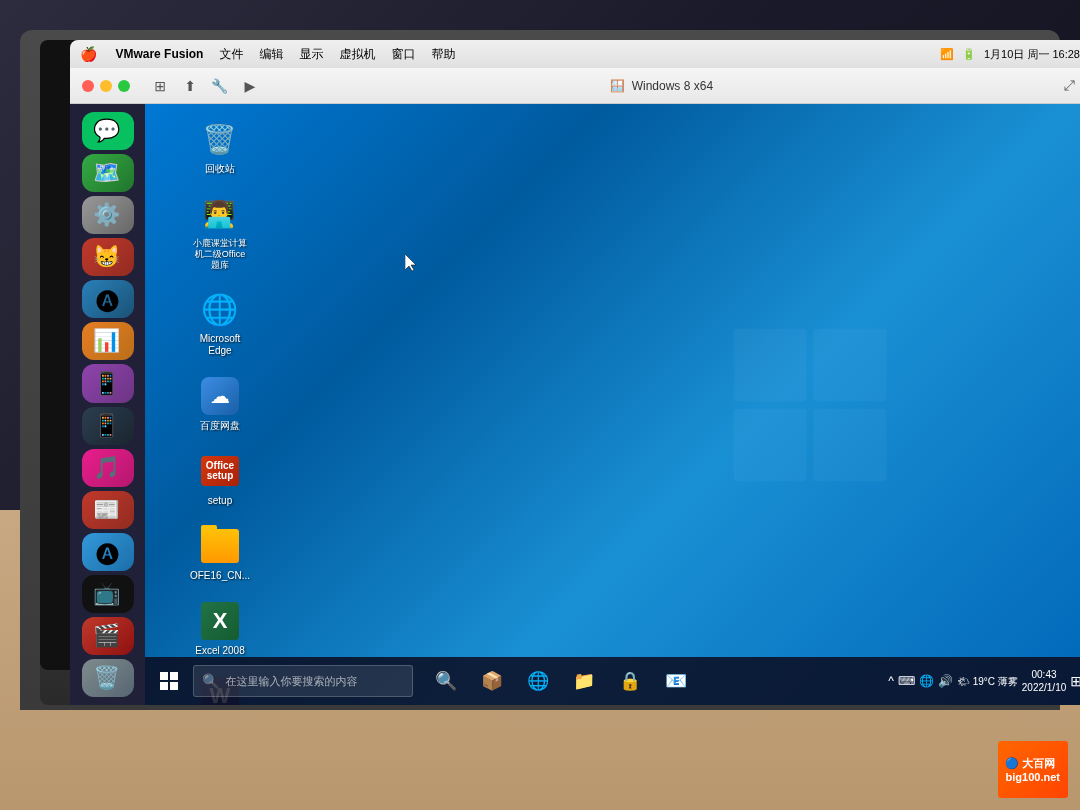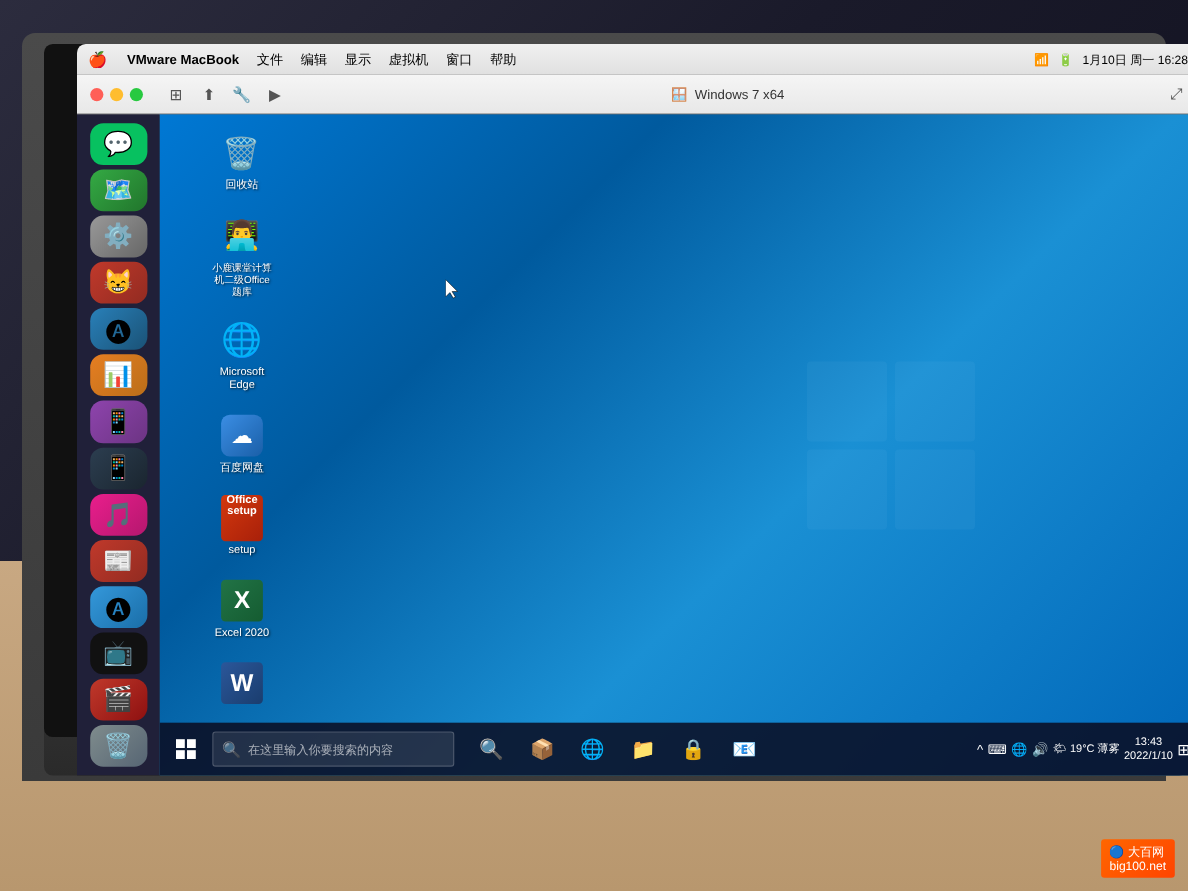--- a/index.html
+++ b/index.html
@@ -513,7 +513,7 @@
 
       <div class="mac-menubar">
         <span class="apple-logo">🍎</span>
-        <span class="menu-item bold">VMware MacBook</span>
+        <span class="menu-item bold">VMware Fusion</span>
         <span class="menu-item">文件</span>
         <span class="menu-item">编辑</span>
         <span class="menu-item">显示</span>

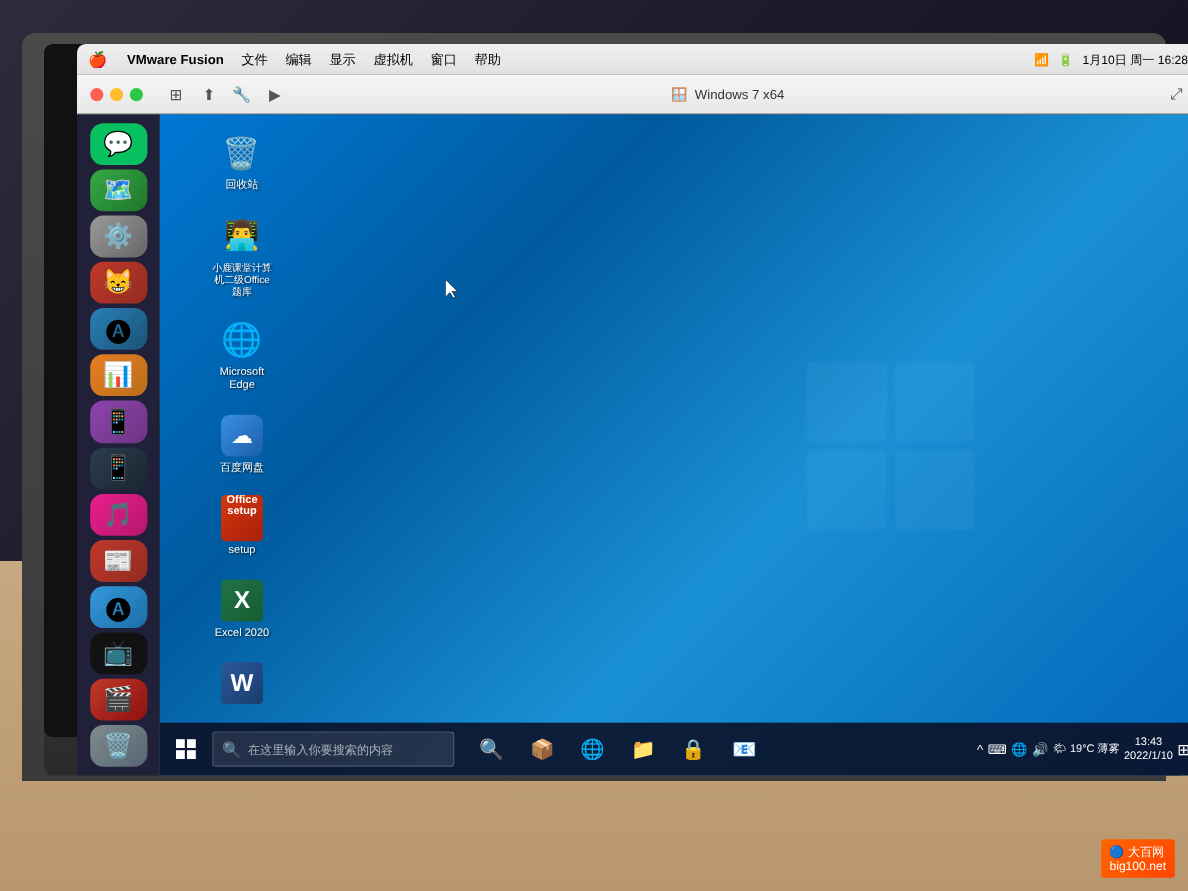--- a/index.html
+++ b/index.html
@@ -541,7 +541,7 @@
         </div>
         <div class="titlebar-center">
           <span>🪟</span>
-          <span>Windows 7 x64</span>
+          <span>Windows 8 x64</span>
         </div>
         <div class="titlebar-right">⤢</div>
       </div>

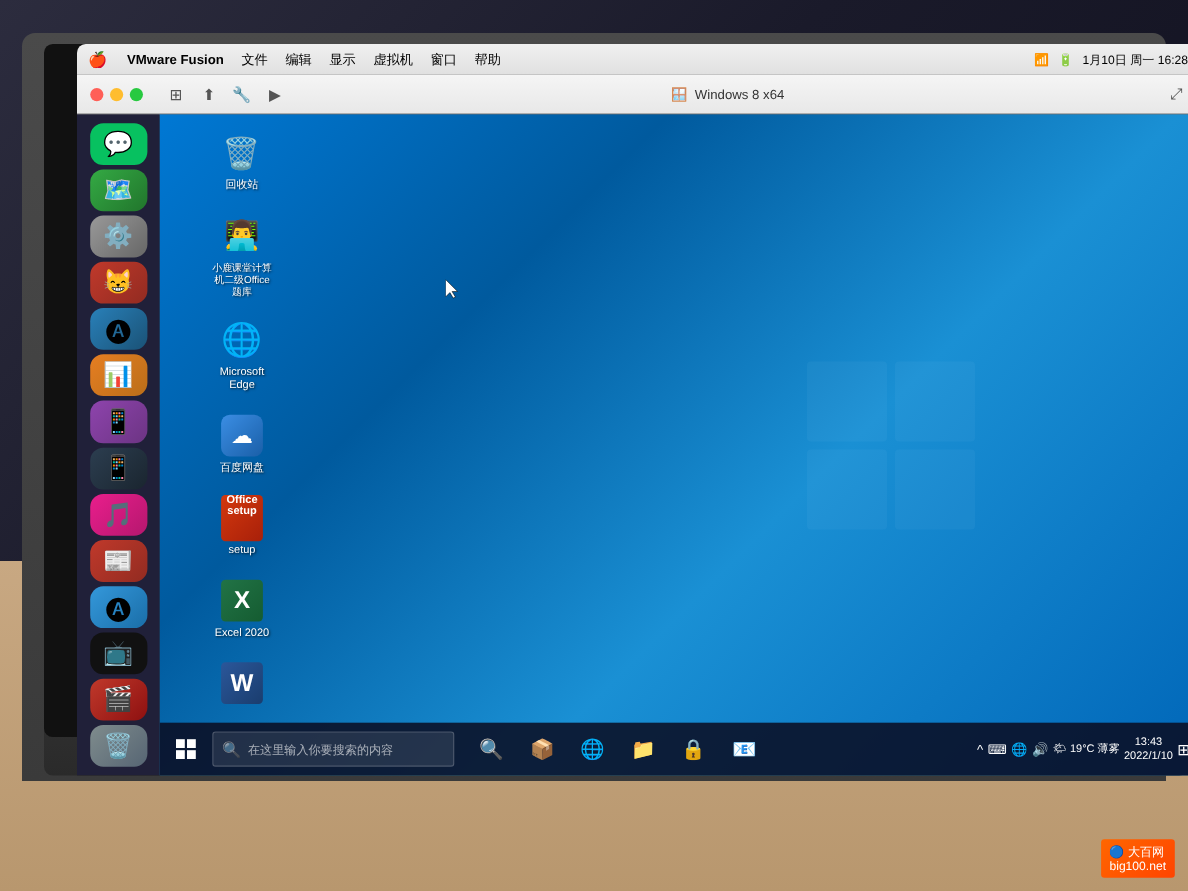--- a/index.html
+++ b/index.html
@@ -591,7 +591,7 @@
 
           <div class="win-icon">
             <div class="icon-img">
-              <div style="width:38px;height:42px;background:linear-gradient(135deg,#d4380d,#a8200a);border-radius:4px;display:flex;justify-content:center">
+              <div style="width:38px;height:30px;background:linear-gradient(135deg,#d4380d,#a8200a);border-radius:4px;display:flex;align-items:center;justify-content:center">
                 <div style="color:white;font-size:10px;font-weight:bold;text-align:center;line-height:1">Office<br>setup</div>
               </div>
             </div>

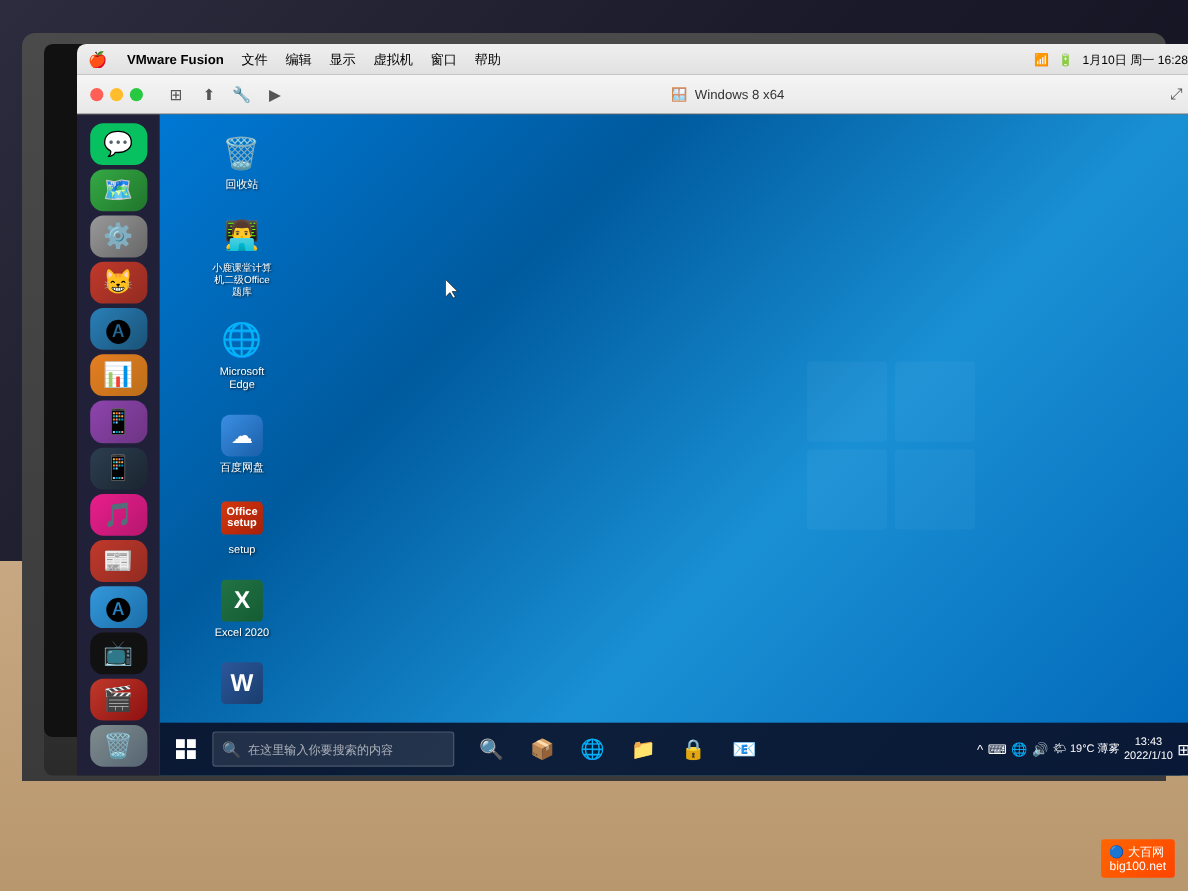--- a/index.html
+++ b/index.html
@@ -598,6 +598,14 @@
             <div class="icon-label">setup</div>
           </div>
 
+          <div class="win-icon">
+            <div class="icon-img">
+              <div style="width:38px;height:34px;background:linear-gradient(180deg,#ffc107,#ff9800);border-radius:3px;position:relative">
+                <div style="position:absolute;top:-4px;left:0;width:16px;height:6px;background:#ffc107;border-radius:2px 2px 0 0"></div>
+              </div>
+            </div>
+            <div class="icon-label">OFE16_CN...</div>
+          </div>
 
           <div class="win-icon">
             <div class="icon-img">

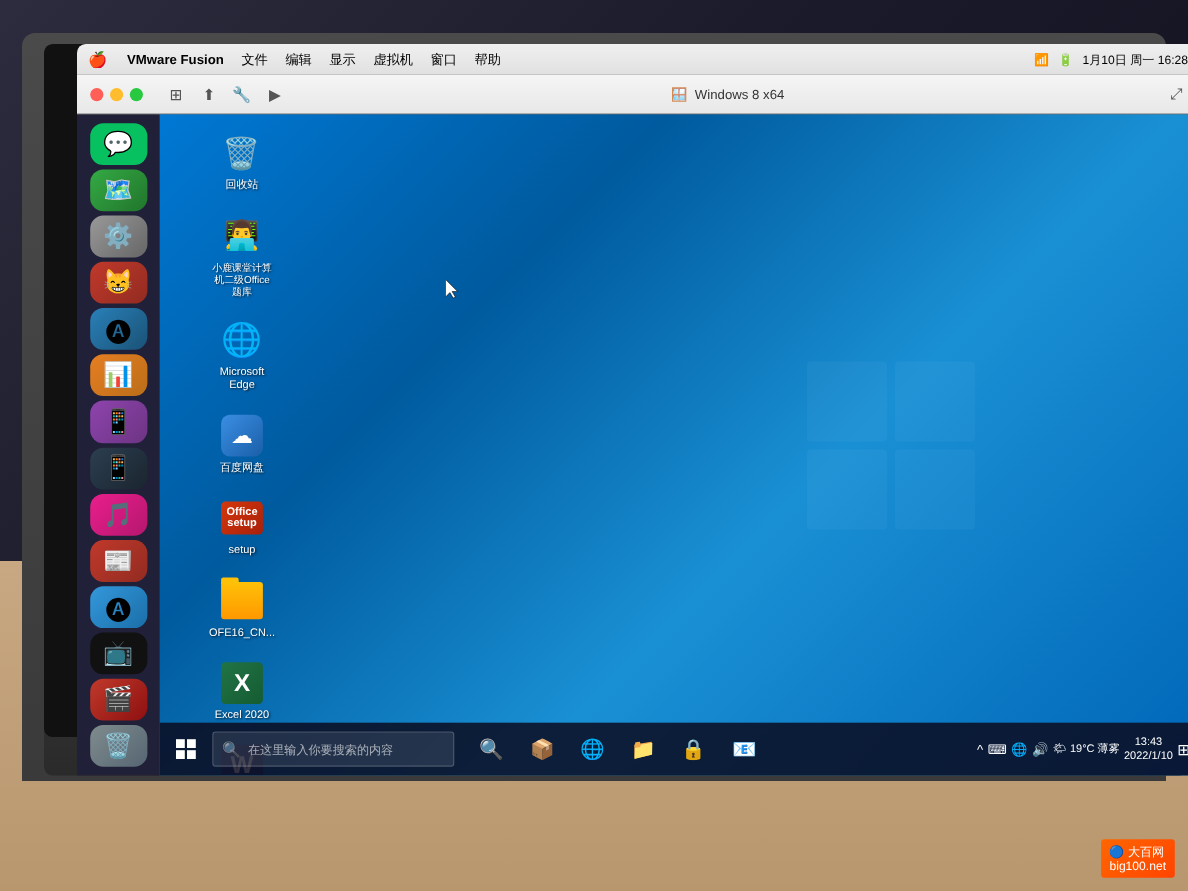--- a/index.html
+++ b/index.html
@@ -611,7 +611,7 @@
             <div class="icon-img">
               <div style="width:38px;height:38px;background:linear-gradient(135deg,#217346,#155c31);border-radius:4px;display:flex;align-items:center;justify-content:center;color:white;font-size:22px;font-weight:bold">X</div>
             </div>
-            <div class="icon-label">Excel 2020</div>
+            <div class="icon-label">Excel 2008</div>
           </div>
 
           <div class="win-icon">

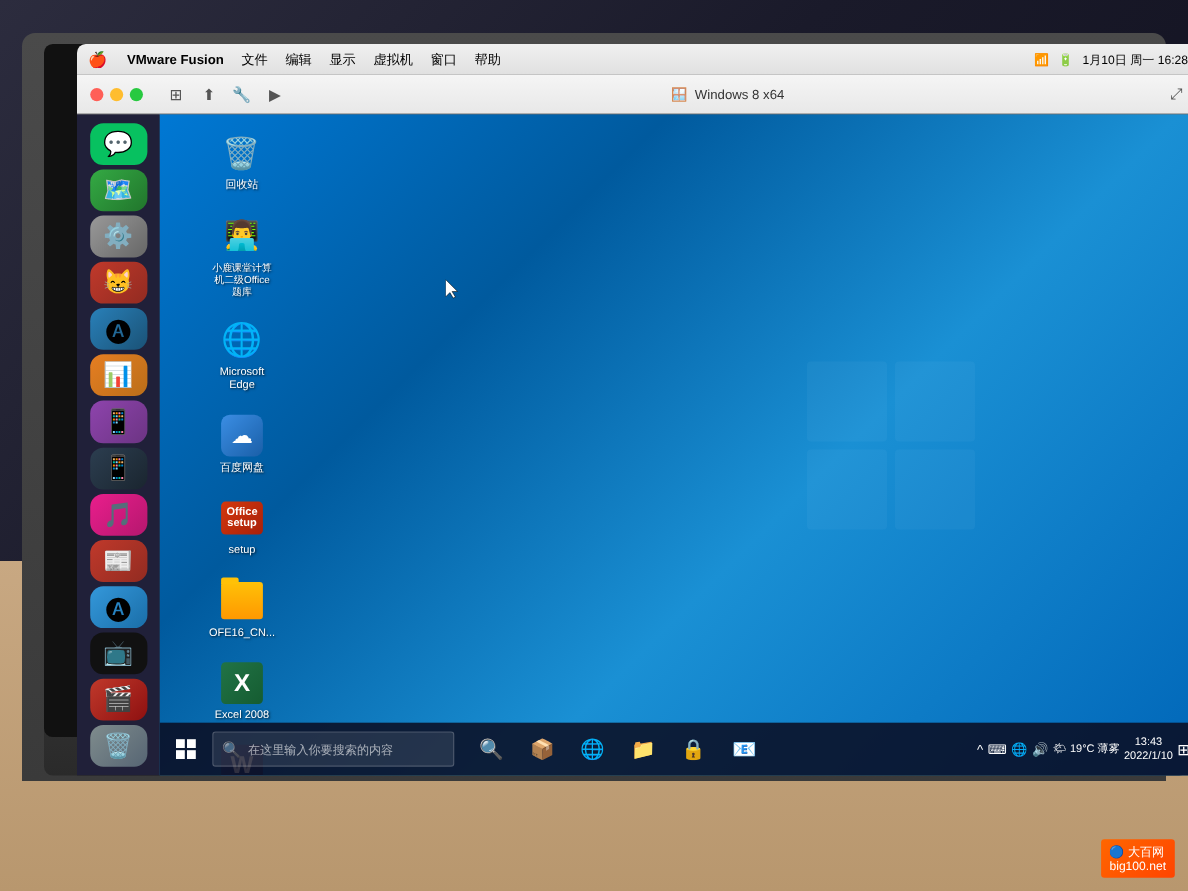--- a/index.html
+++ b/index.html
@@ -673,7 +673,7 @@
               <span>19°C 薄雾</span>
             </div>
             <div class="systray-text">
-              <div>13:43</div>
+              <div>00:43</div>
               <div>2022/1/10</div>
             </div>
             <span style="color:white;font-size:14px">⊞</span>

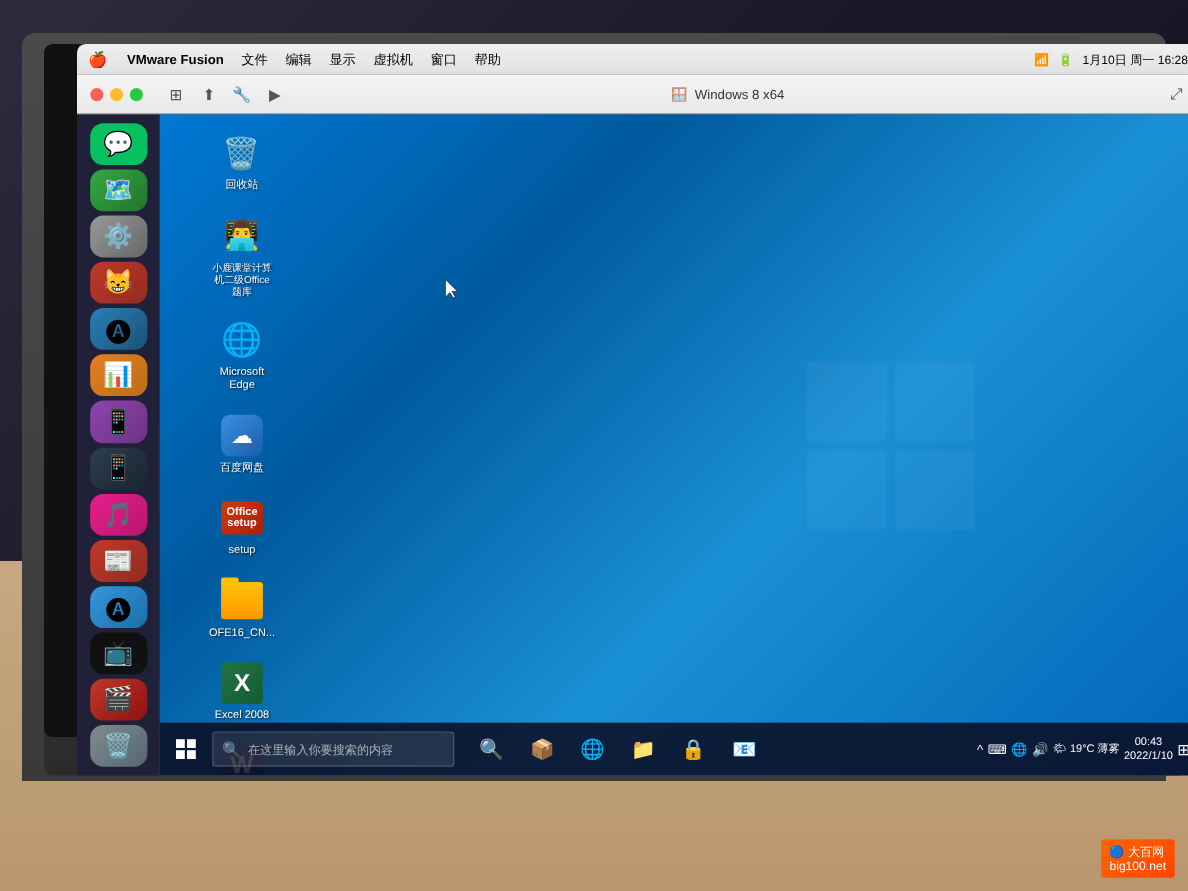--- a/index.html
+++ b/index.html
@@ -416,9 +416,9 @@
       background: linear-gradient(135deg, #ff6600 0%, #ff4400 100%);
       color: white;
       font-size: 11px;
-      padding: 4px 8px;
+      padding: 15px 8px;
       border-radius: 3px;
-      font-weight: normal;
+      font-weight: bold;
       z-index: 999;
     }
 

